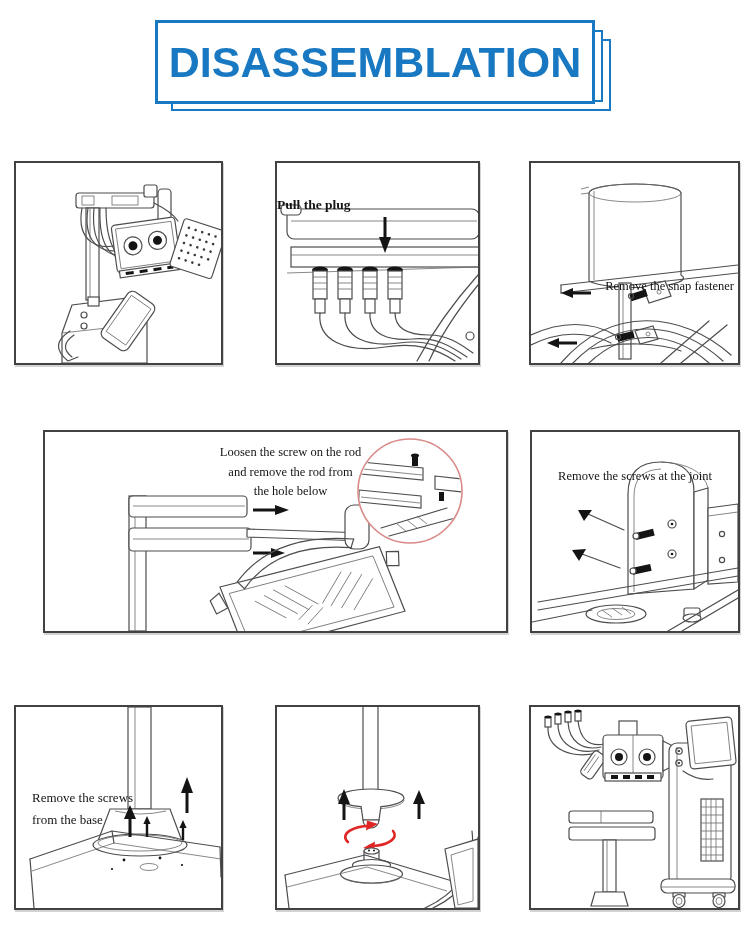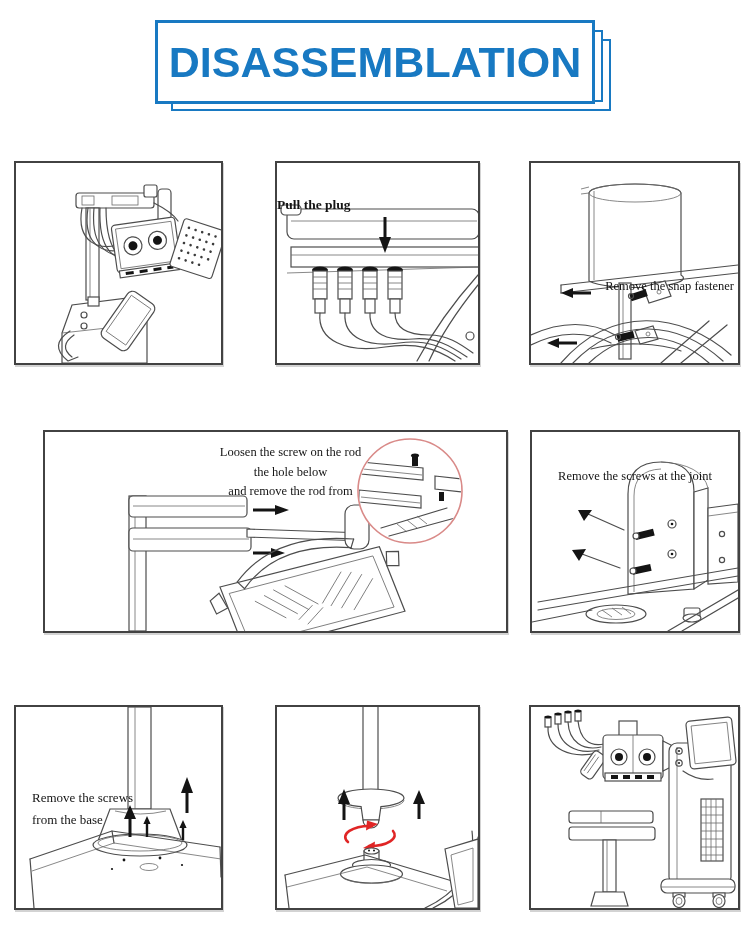--- a/index.html
+++ b/index.html
@@ -301,8 +301,8 @@
     </svg>
     <div class="cap cap-rod">
       <div>Loosen the screw on the rod</div>
+      <div>and remove the rod from</div>
       <div>the hole below</div>
-      <div>and remove the rod from</div>
     </div>
   </div>
 

